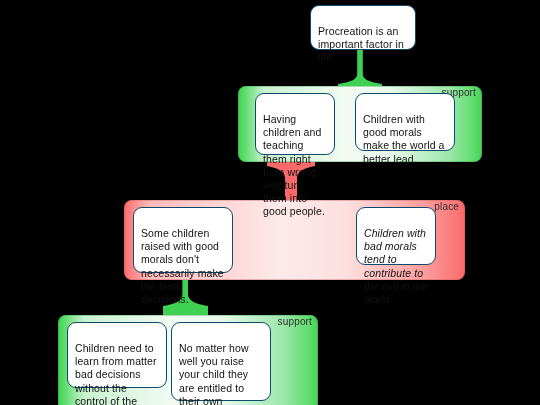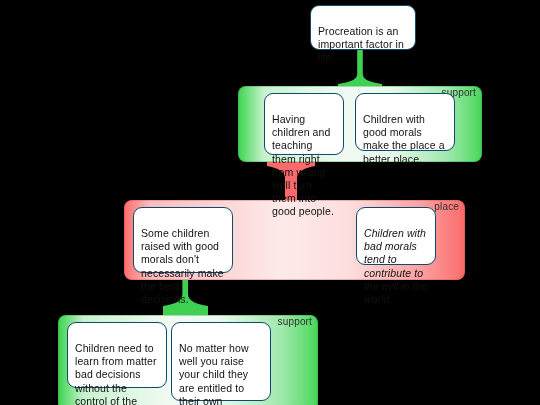--- a/index.html
+++ b/index.html
@@ -88,7 +88,7 @@
   <div class="group support" style="left:238px;top:86px;width:244px;height:76px;">
     <div class="group-label">support</div>
   </div>
-  <div class="card" style="left:264px;top:93px;width:80px;height:62px;">Having children and teaching them right from wrong well turn them into good people.</div>
+  <div class="card" style="left:255px;top:93px;width:80px;height:62px;">Having children and teaching them right from wrong well turn them into good people.</div>
   <div class="card" style="left:355px;top:93px;width:100px;height:58px;">Children with good morals make the place a better place.</div>
 
   <div class="conn" style="left:265px;top:162px;width:52px;height:40px;">

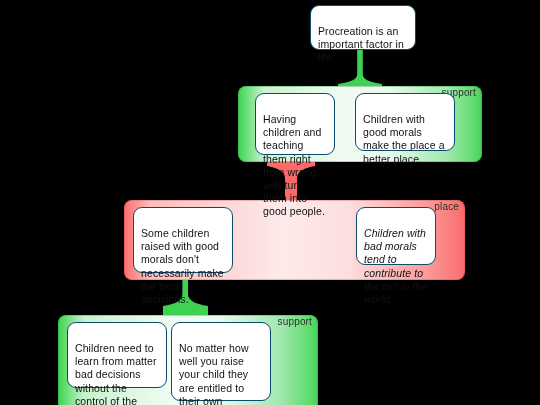--- a/index.html
+++ b/index.html
@@ -89,7 +89,7 @@
     <div class="group-label">support</div>
   </div>
   <div class="card" style="left:255px;top:93px;width:80px;height:62px;">Having children and teaching them right from wrong well turn them into good people.</div>
-  <div class="card" style="left:355px;top:93px;width:100px;height:58px;">Children with good morals make the place a better place.</div>
+  <div class="card" style="left:355px;top:93px;width:100px;height:58px;">Children with good morals make the world a better lead.</div>
 
   <div class="conn" style="left:265px;top:162px;width:52px;height:40px;">
     <svg width="52" height="40" viewBox="0 0 52 40">

